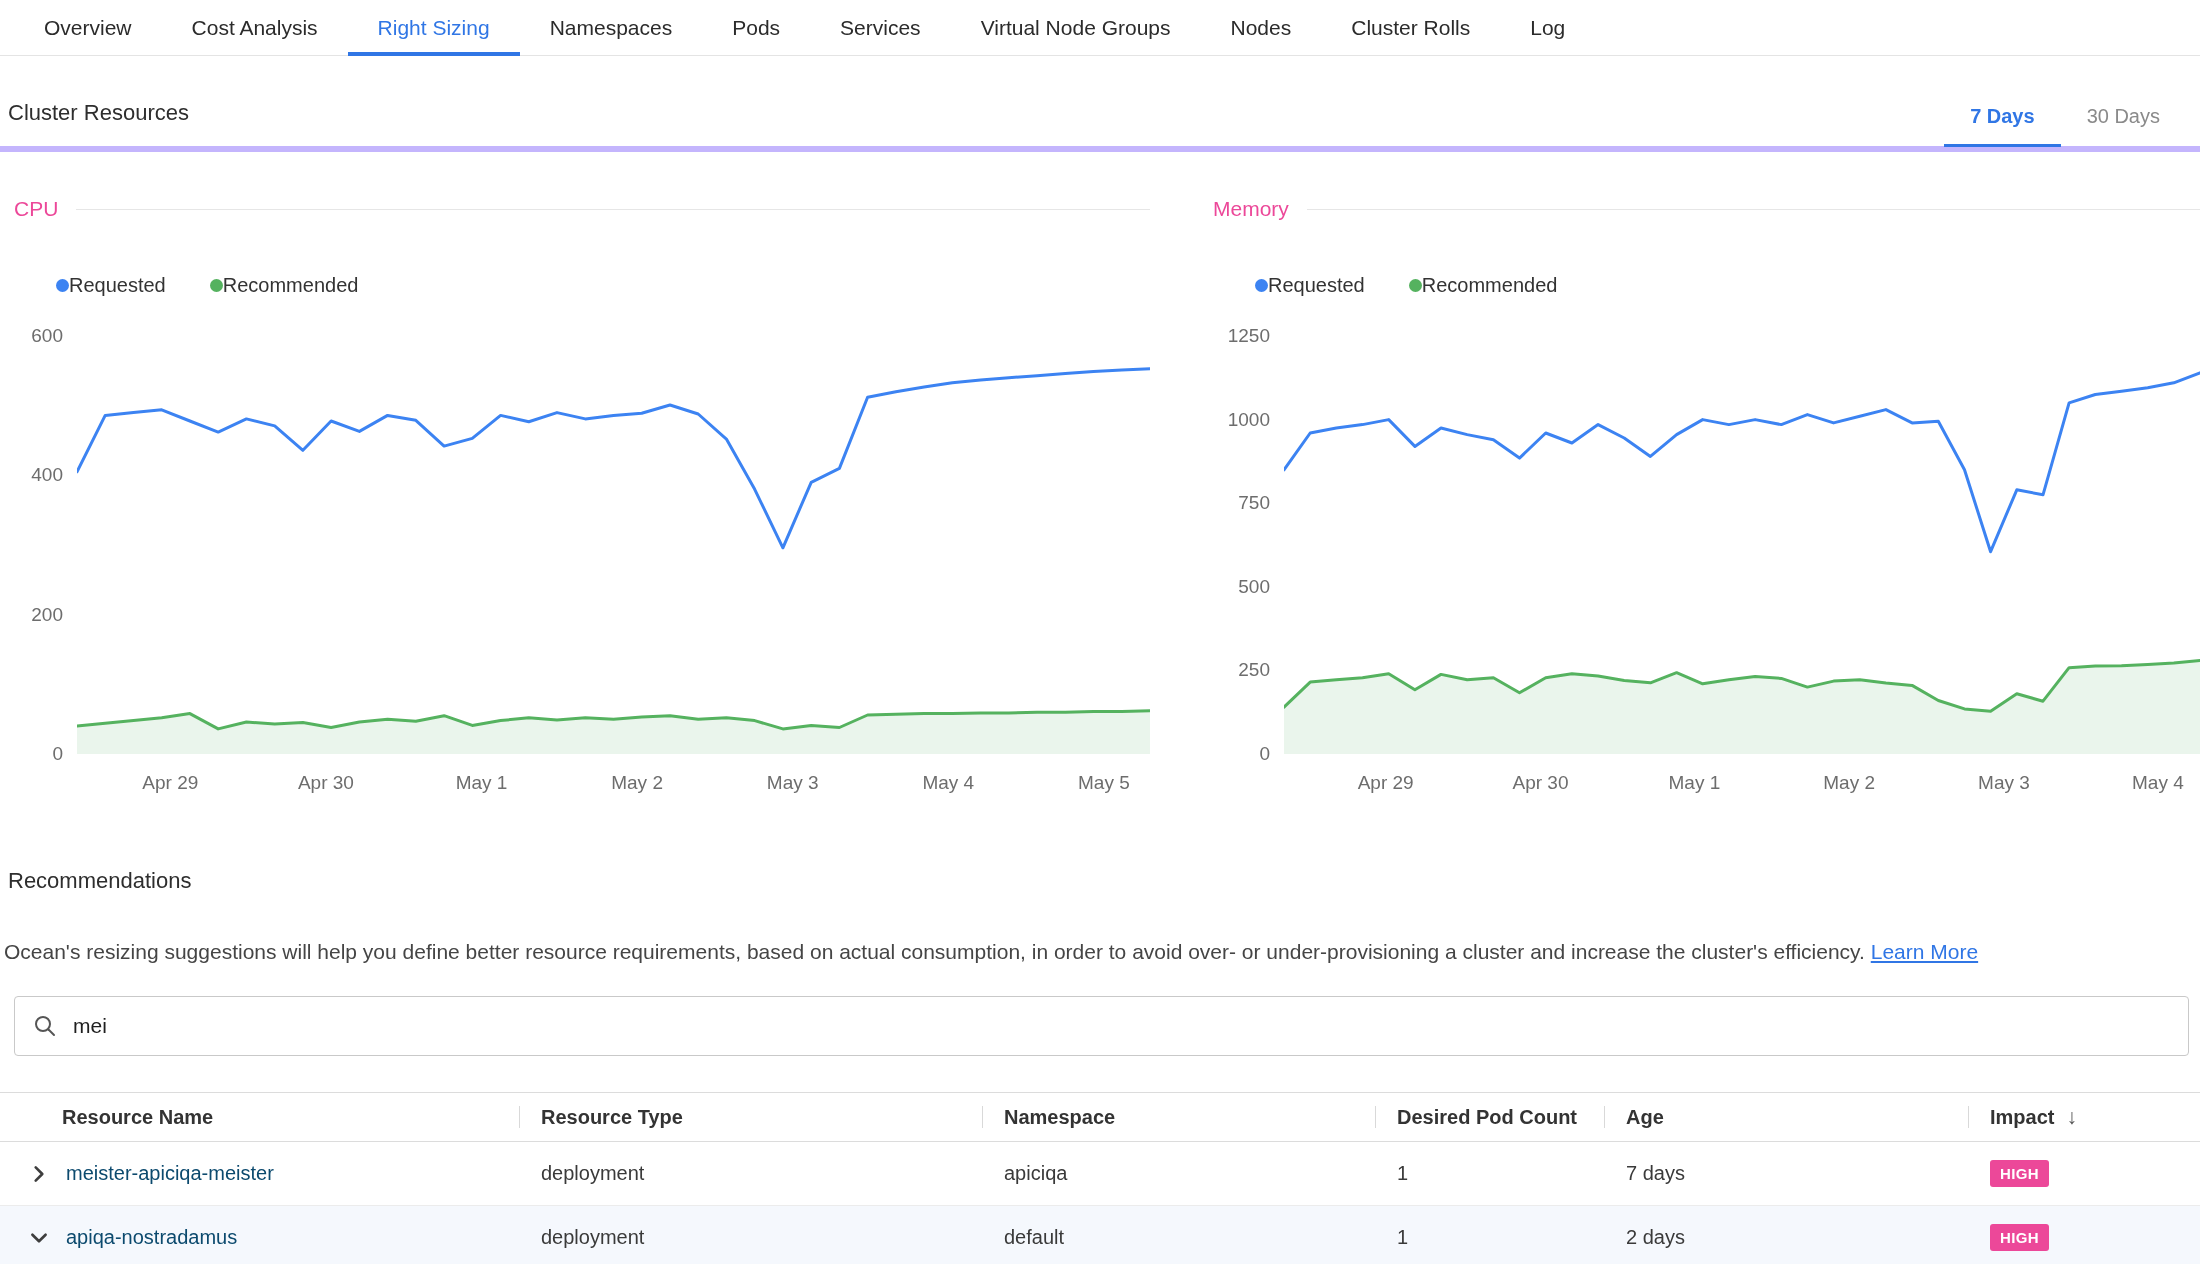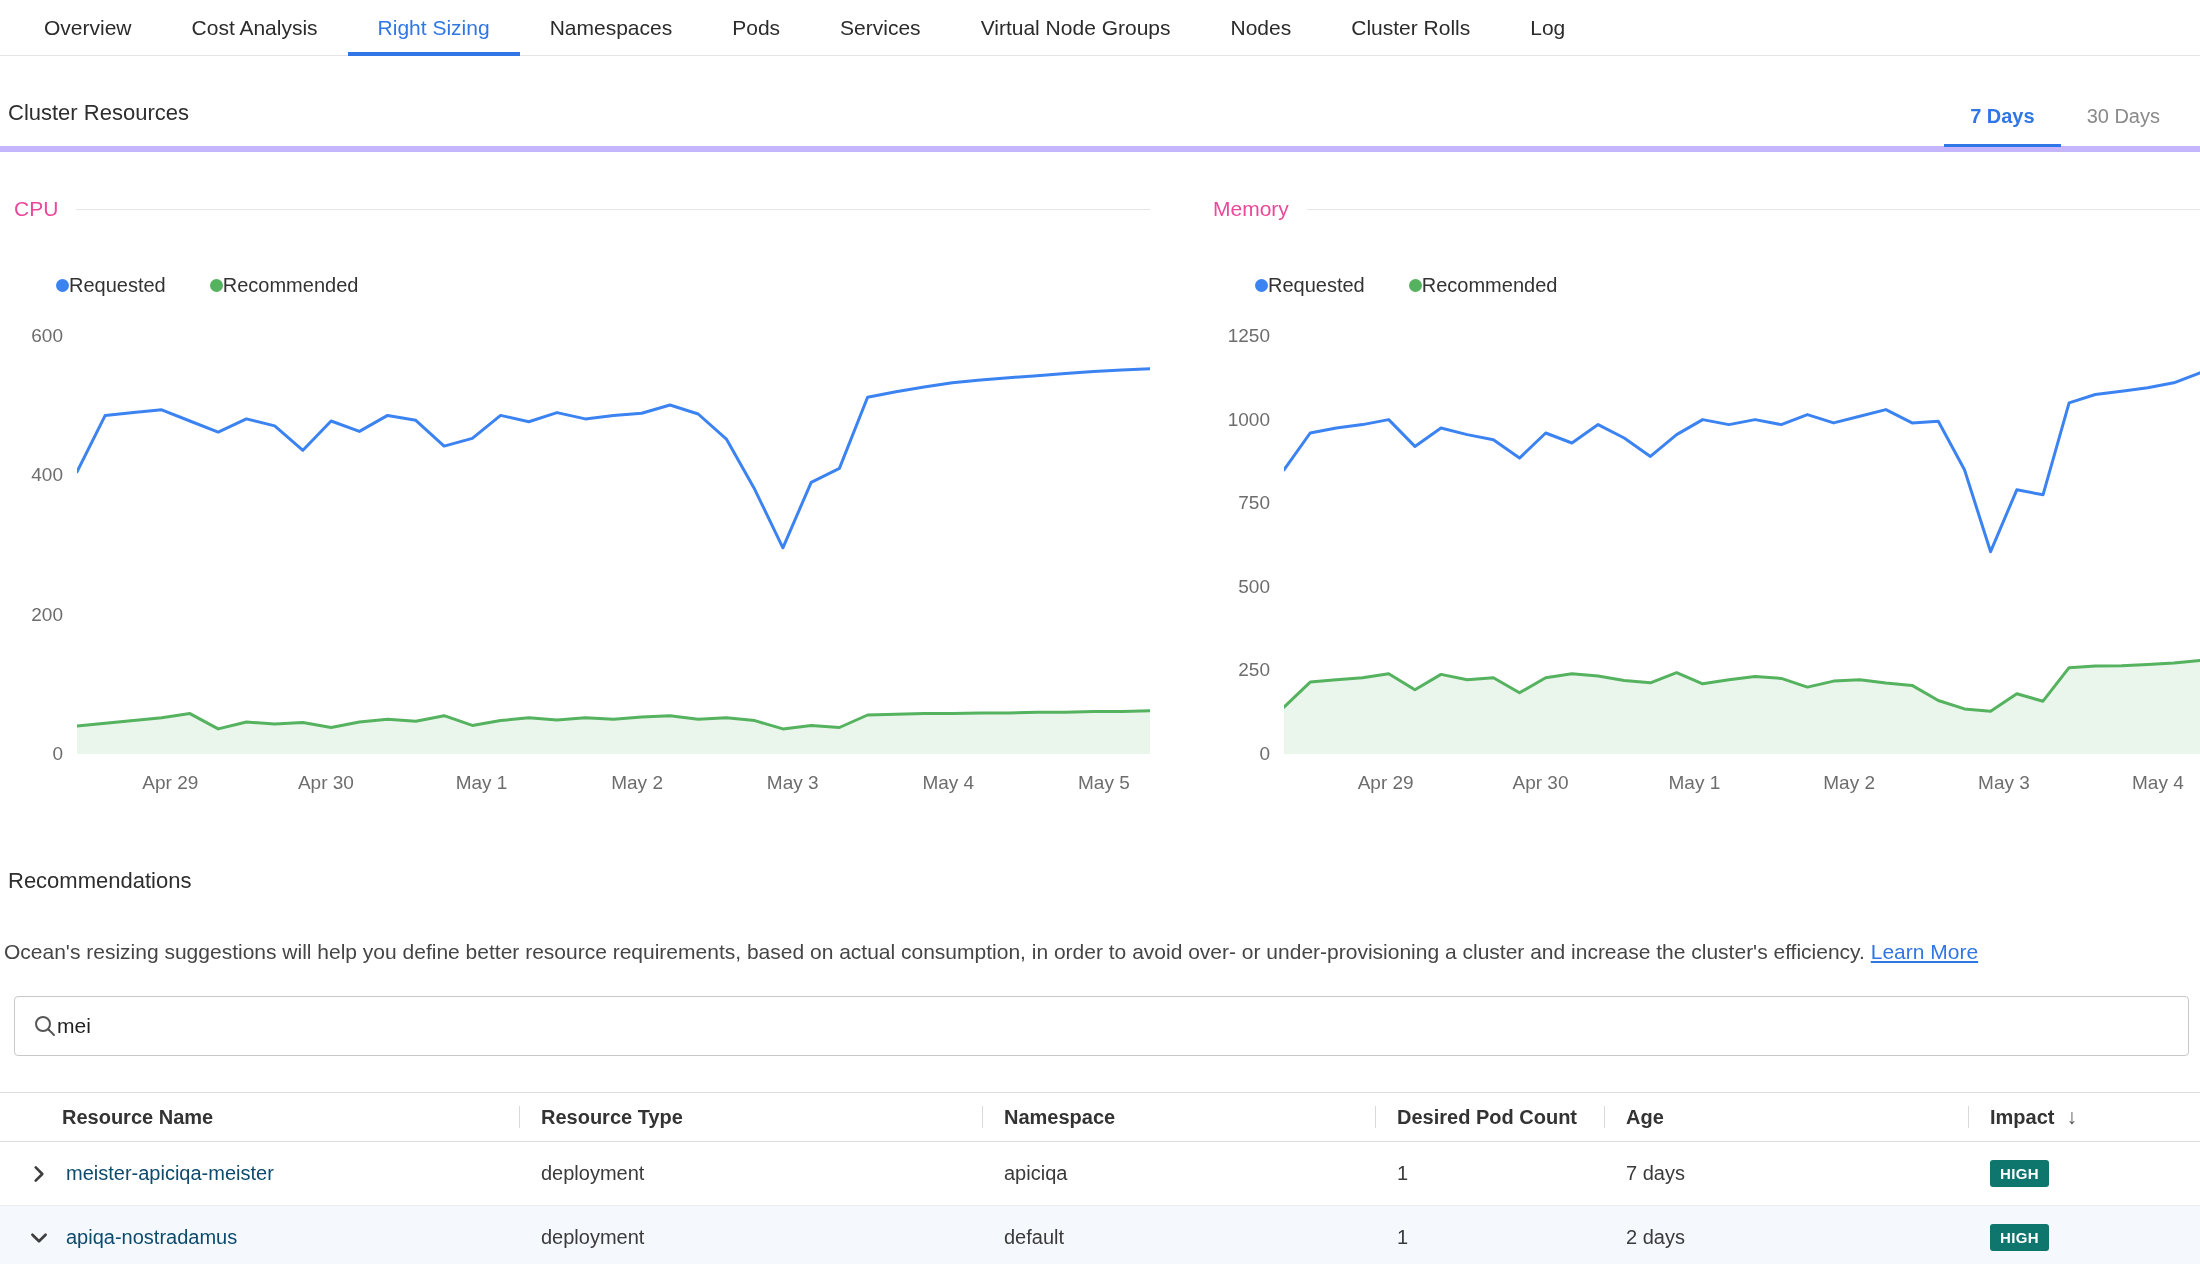--- a/index.html
+++ b/index.html
@@ -49,7 +49,7 @@
   .rec-title{font-size:22px;color:#2e2e2e;margin:64px 0 0 8px;font-weight:normal;}
   .rec-desc{font-size:21px;color:#454545;margin:44px 14px 0 4px;line-height:1.35;}
   .rec-desc a{color:#3076e5;text-decoration:underline;cursor:pointer;}
-  .search-box{display:flex;align-items:center;height:60px;border:1px solid #c9c9c9;border-radius:4px;margin:30px 11px 0 14px;padding:0 18px;}
+  .search-box{display:flex;align-items:center;gap:16px;height:60px;border:1px solid #c9c9c9;border-radius:4px;margin:30px 11px 0 14px;padding:0 18px;}
   .search-input{border:none;outline:none;font-size:21px;flex:1;color:#1f1f1f;font-family:inherit;background:transparent;}
 
   

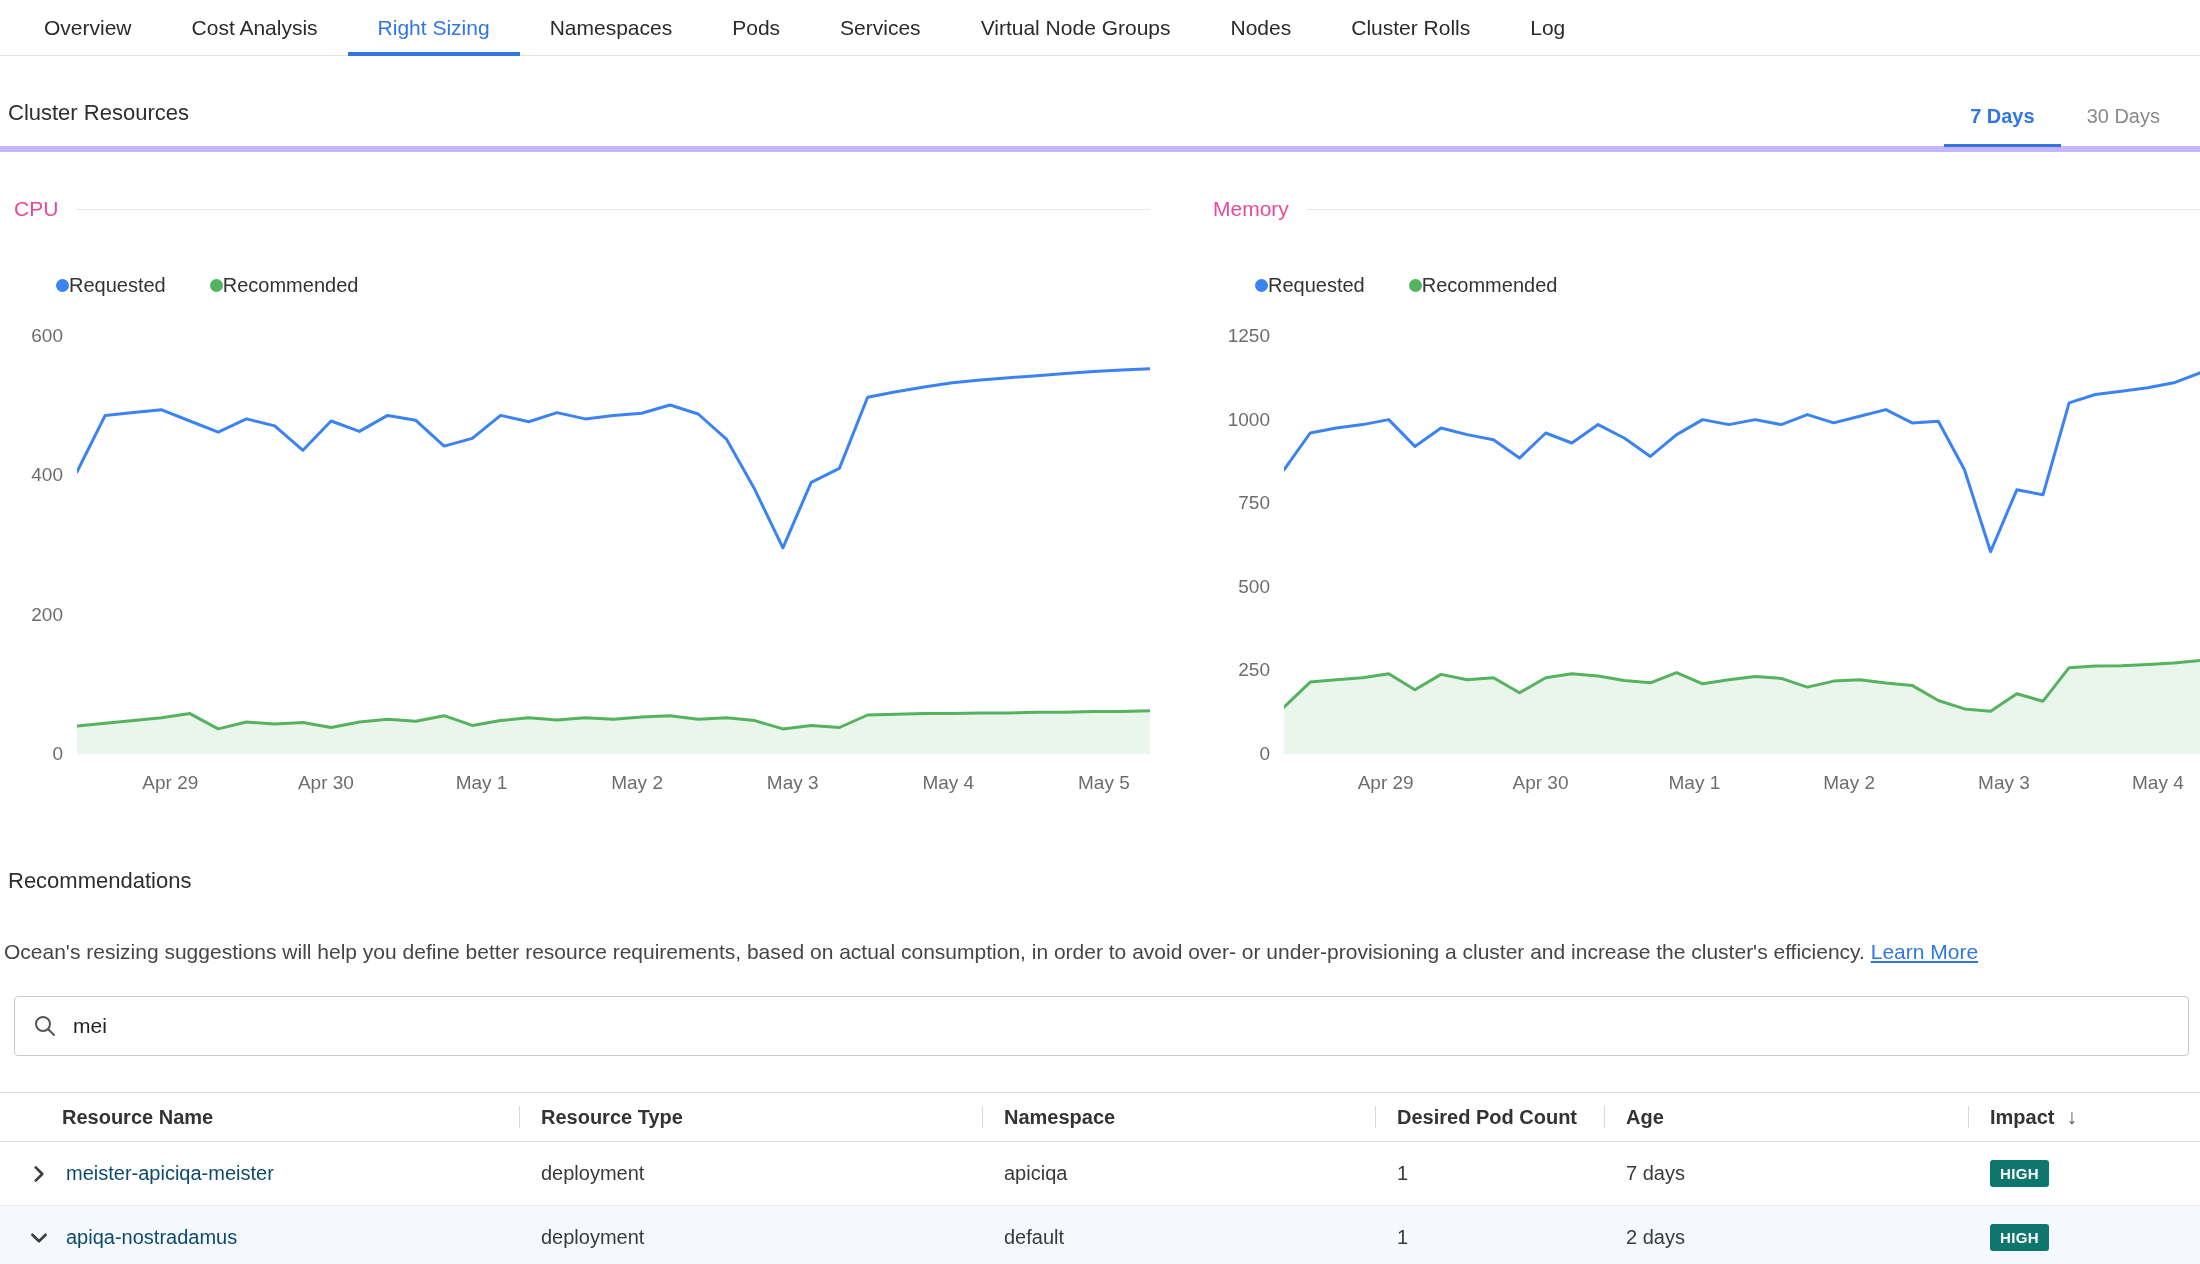--- a/index.html
+++ b/index.html
@@ -66,7 +66,7 @@
   .td-name{display:flex;align-items:center;gap:16px;padding-left:28px;}
   .chev{width:22px;height:22px;flex:0 0 auto;cursor:pointer;color:#3e3e3e;}
   .name-link{color:#0c4a6e;cursor:pointer;text-decoration:none;}
-  .badge{display:inline-block;background:#0f766e;color:#fff;font-size:15px;font-weight:bold;padding:5px 10px;border-radius:3px;letter-spacing:.4px;}
+  .badge{display:inline-block;background:#ec4899;color:#fff;font-size:15px;font-weight:bold;padding:5px 10px;border-radius:3px;letter-spacing:.4px;}
   .search-icon-svg{flex:0 0 auto;}
 </style>
 </head>

